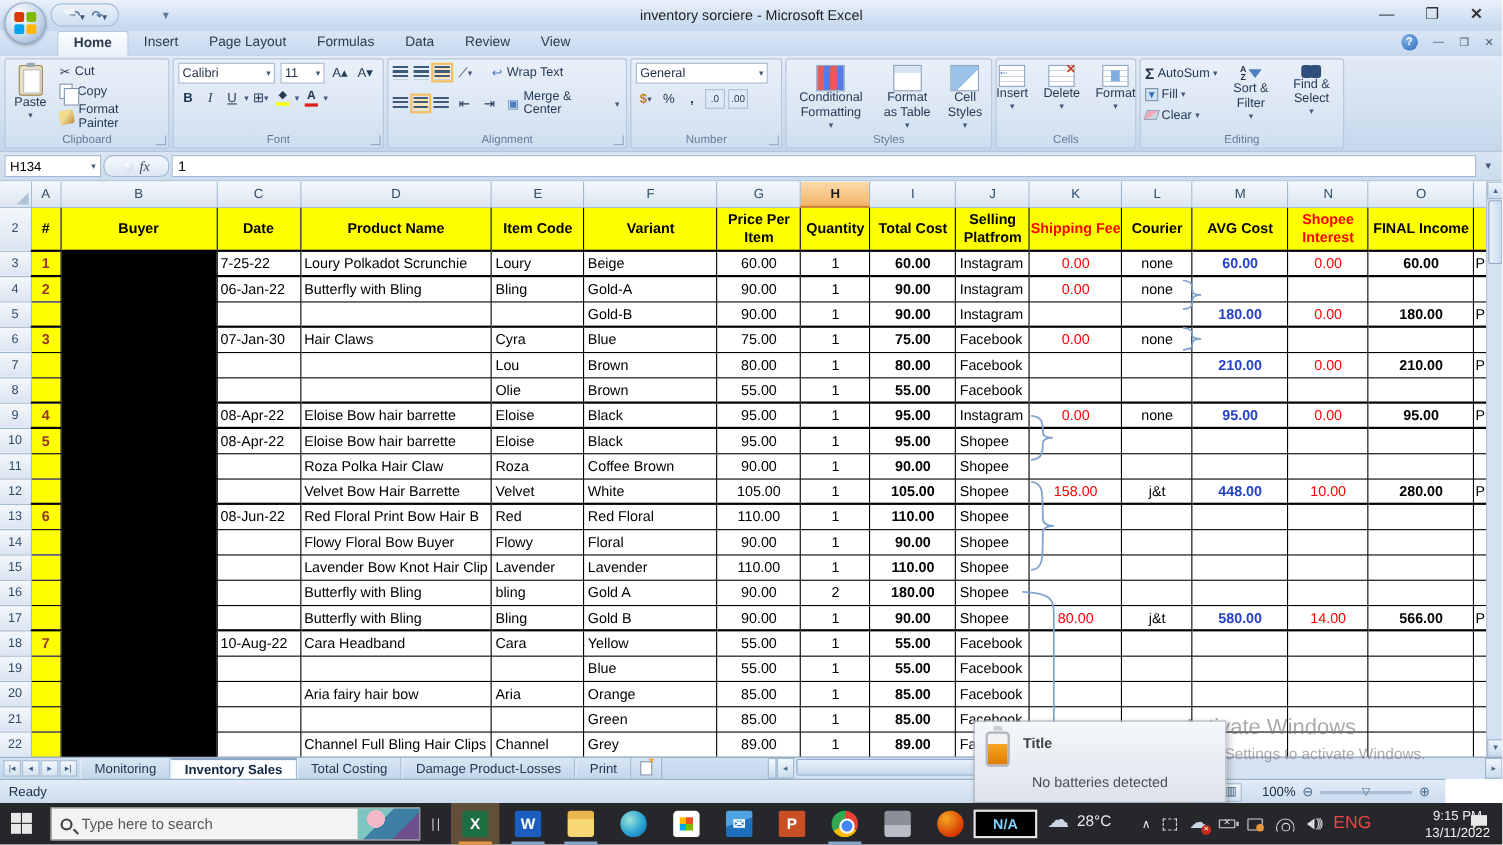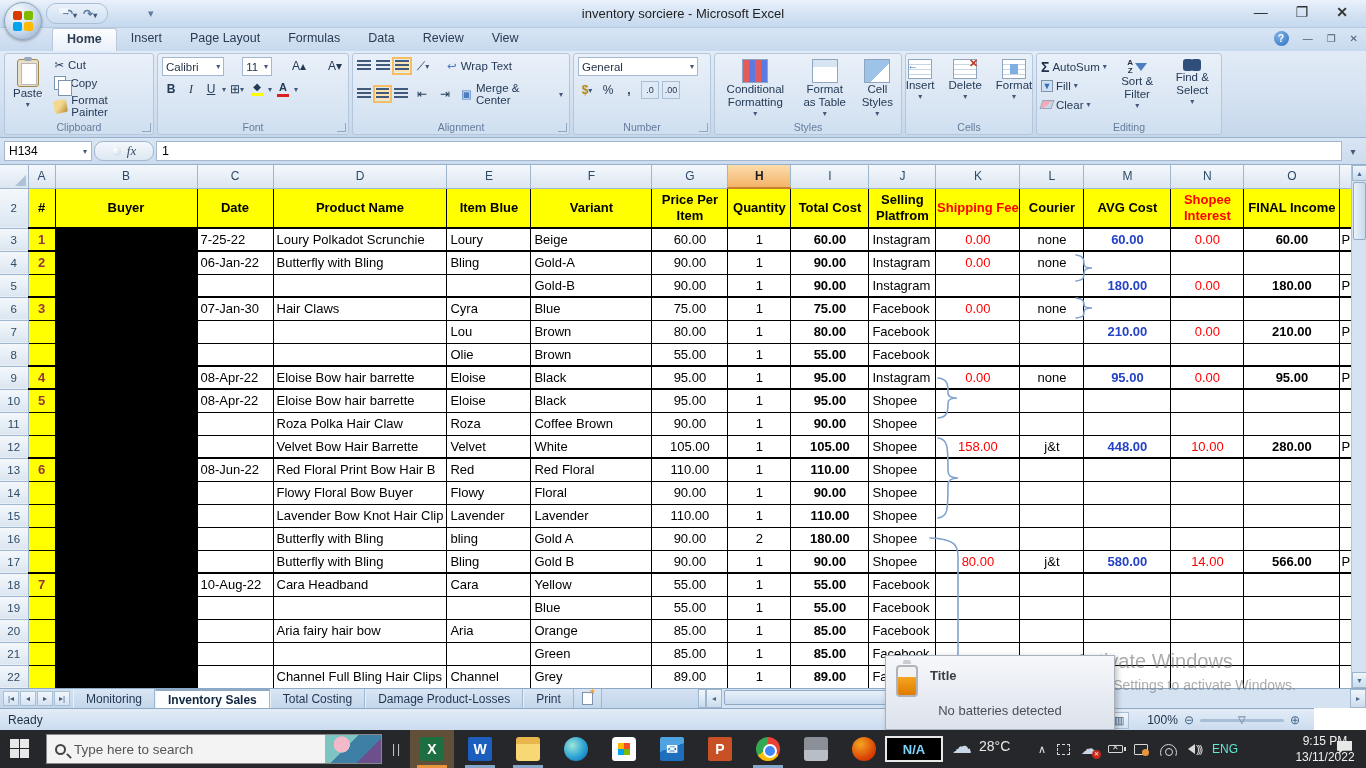--- a/index.html
+++ b/index.html
@@ -273,7 +273,7 @@
     </div>
 
     <div class="rgroup" style="width:192px">
-      <div style="display:flex;gap:18px;margin-bottom:4px">
+      <div style="display:flex;gap:5px;margin-bottom:4px">
         <div class="selbox" style="width:88px">
             <span>Calibri</span>
             <span class="ddarrow">▾</span>

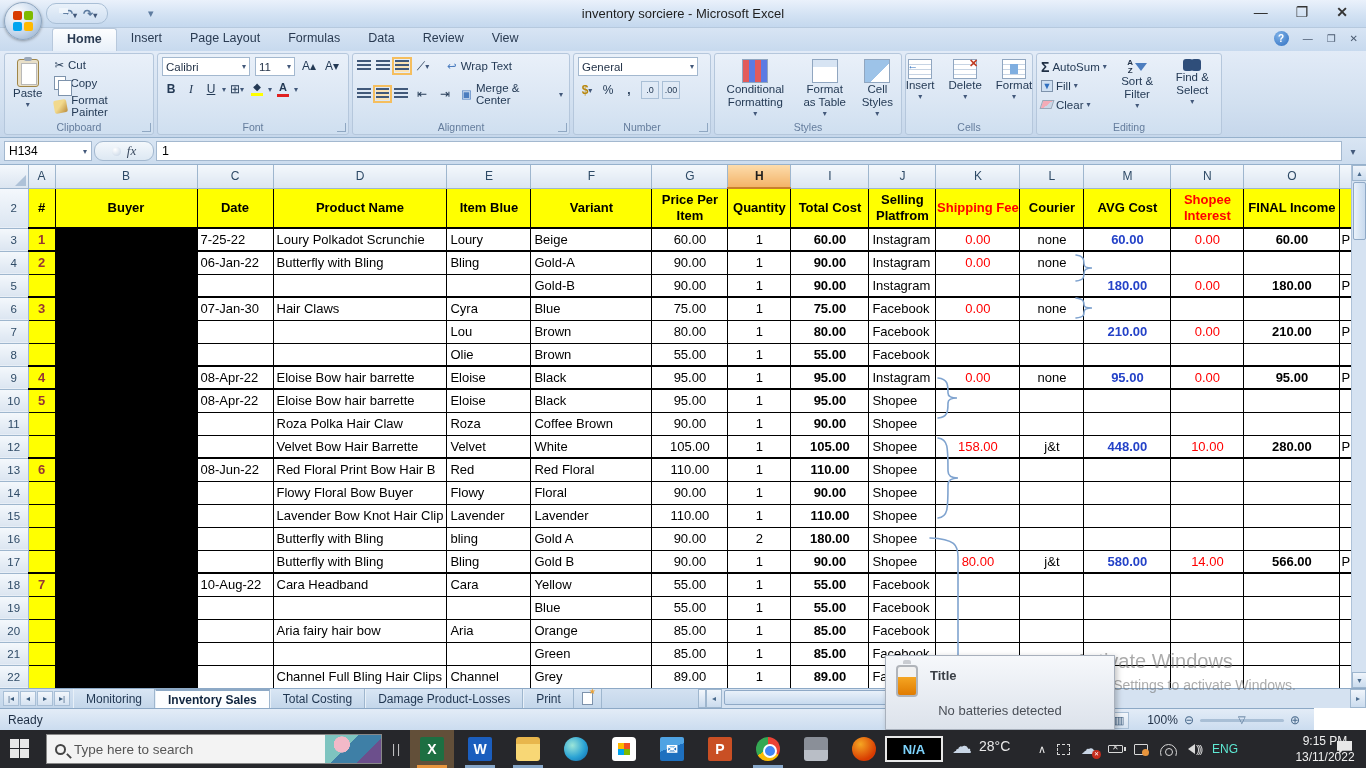--- a/index.html
+++ b/index.html
@@ -494,7 +494,7 @@
             <td class="hcell">Buyer</td>
             <td class="hcell">Date</td>
             <td class="hcell">Product Name</td>
-            <td class="hcell">Item Blue</td>
+            <td class="hcell">Item Code</td>
             <td class="hcell">Variant</td>
             <td class="hcell">Price Per Item</td>
             <td class="hcell">Quantity</td>

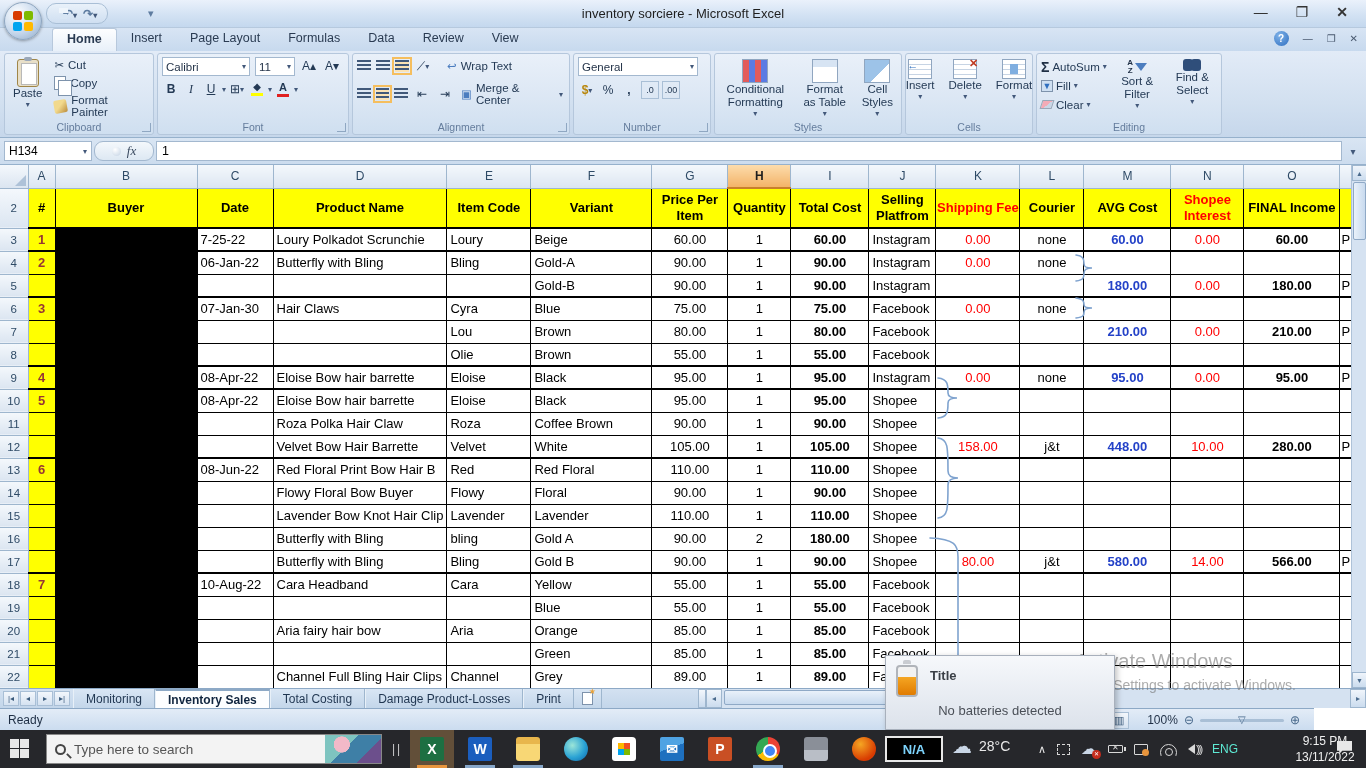--- a/index.html
+++ b/index.html
@@ -194,7 +194,7 @@
   .volIco{display:flex;align-items:center;gap:1px}
   .volTri{width:0;height:0;border-top:5px solid transparent;border-bottom:5px solid transparent;border-right:7px solid #D8D8D8}
   .volArc{font-size:11px;color:#D8D8D8;letter-spacing:-2px}
-  .langTxt{font-size:12px;color:#5eead4}
+  .langTxt{font-size:16px;color:#ef4444}
   .clock{position:absolute;left:1286px;top:3px;width:78px;text-align:center;font-size:12px;line-height:1.35;color:#F0F0F0}
   .notifIco{position:absolute;left:1337px;top:11px;width:15px;height:13px;background:#E8E8E8;clip-path:polygon(0 0,100% 0,100% 75%,35% 75%,15% 100%,15% 75%,0 75%)}
 </style>

